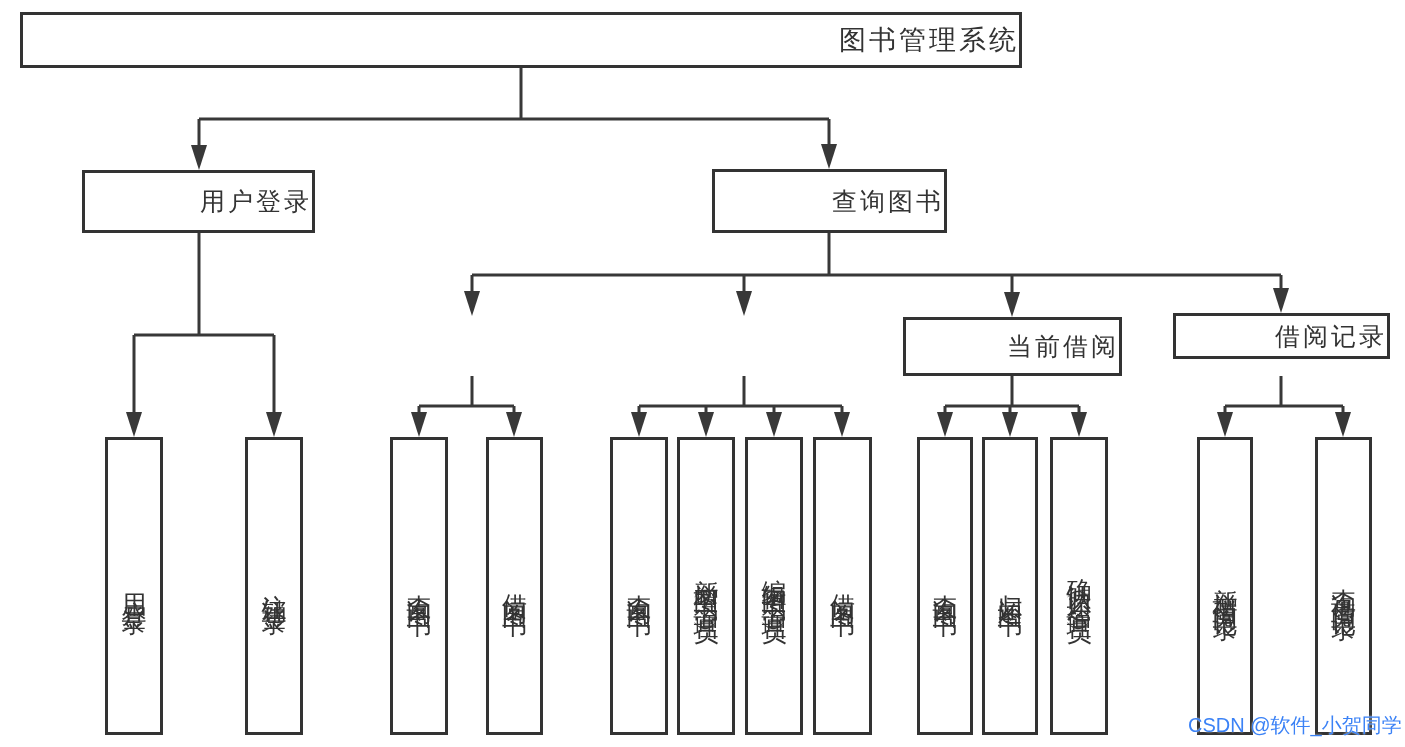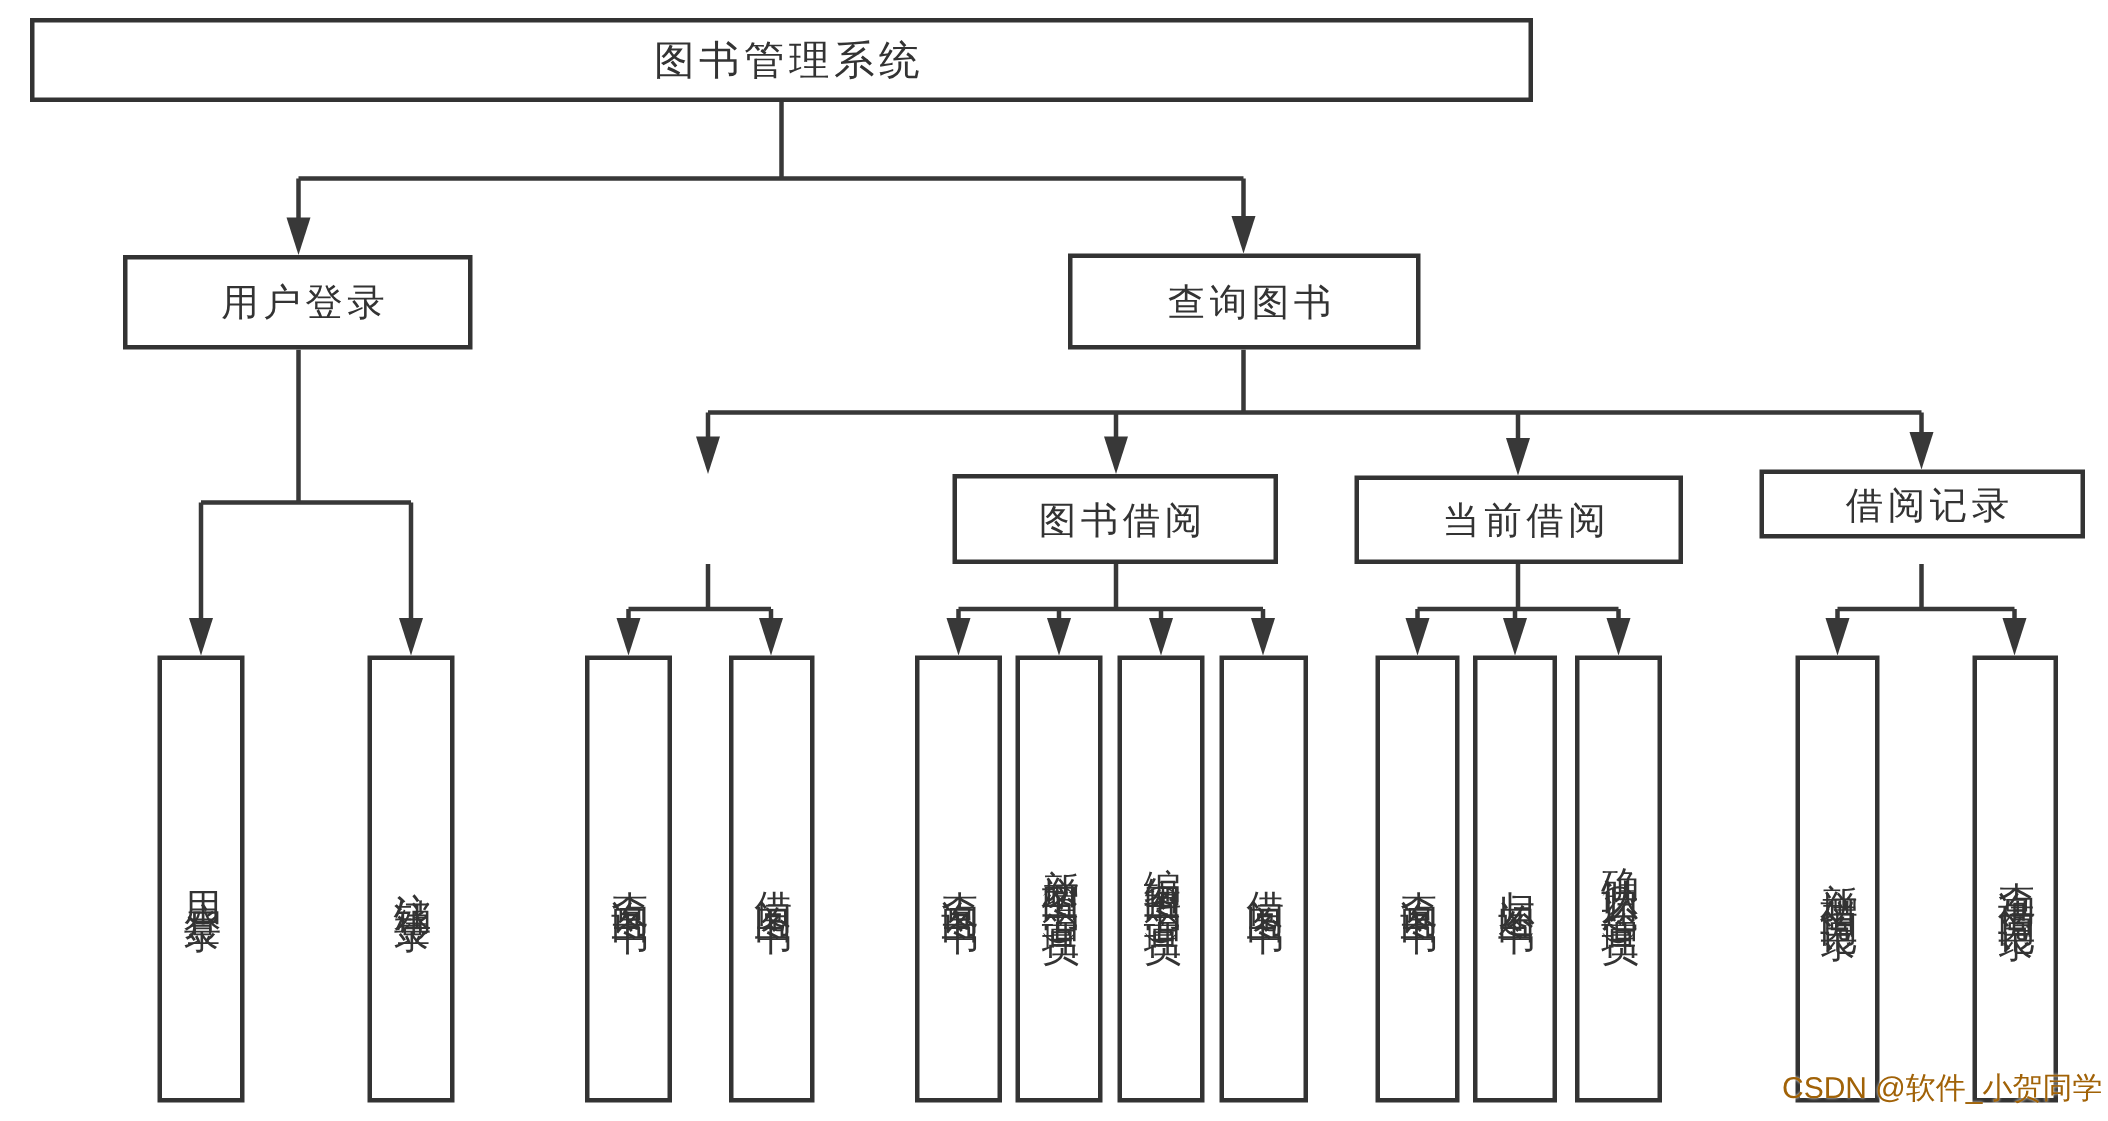--- a/index.html
+++ b/index.html
@@ -32,7 +32,7 @@
     background: #ffffff;
     display: flex;
     align-items: center;
-    justify-content: center;
+    justify-content: flex-end;
     color: #333333;
     font-size: 25px;
     letter-spacing: 3px;

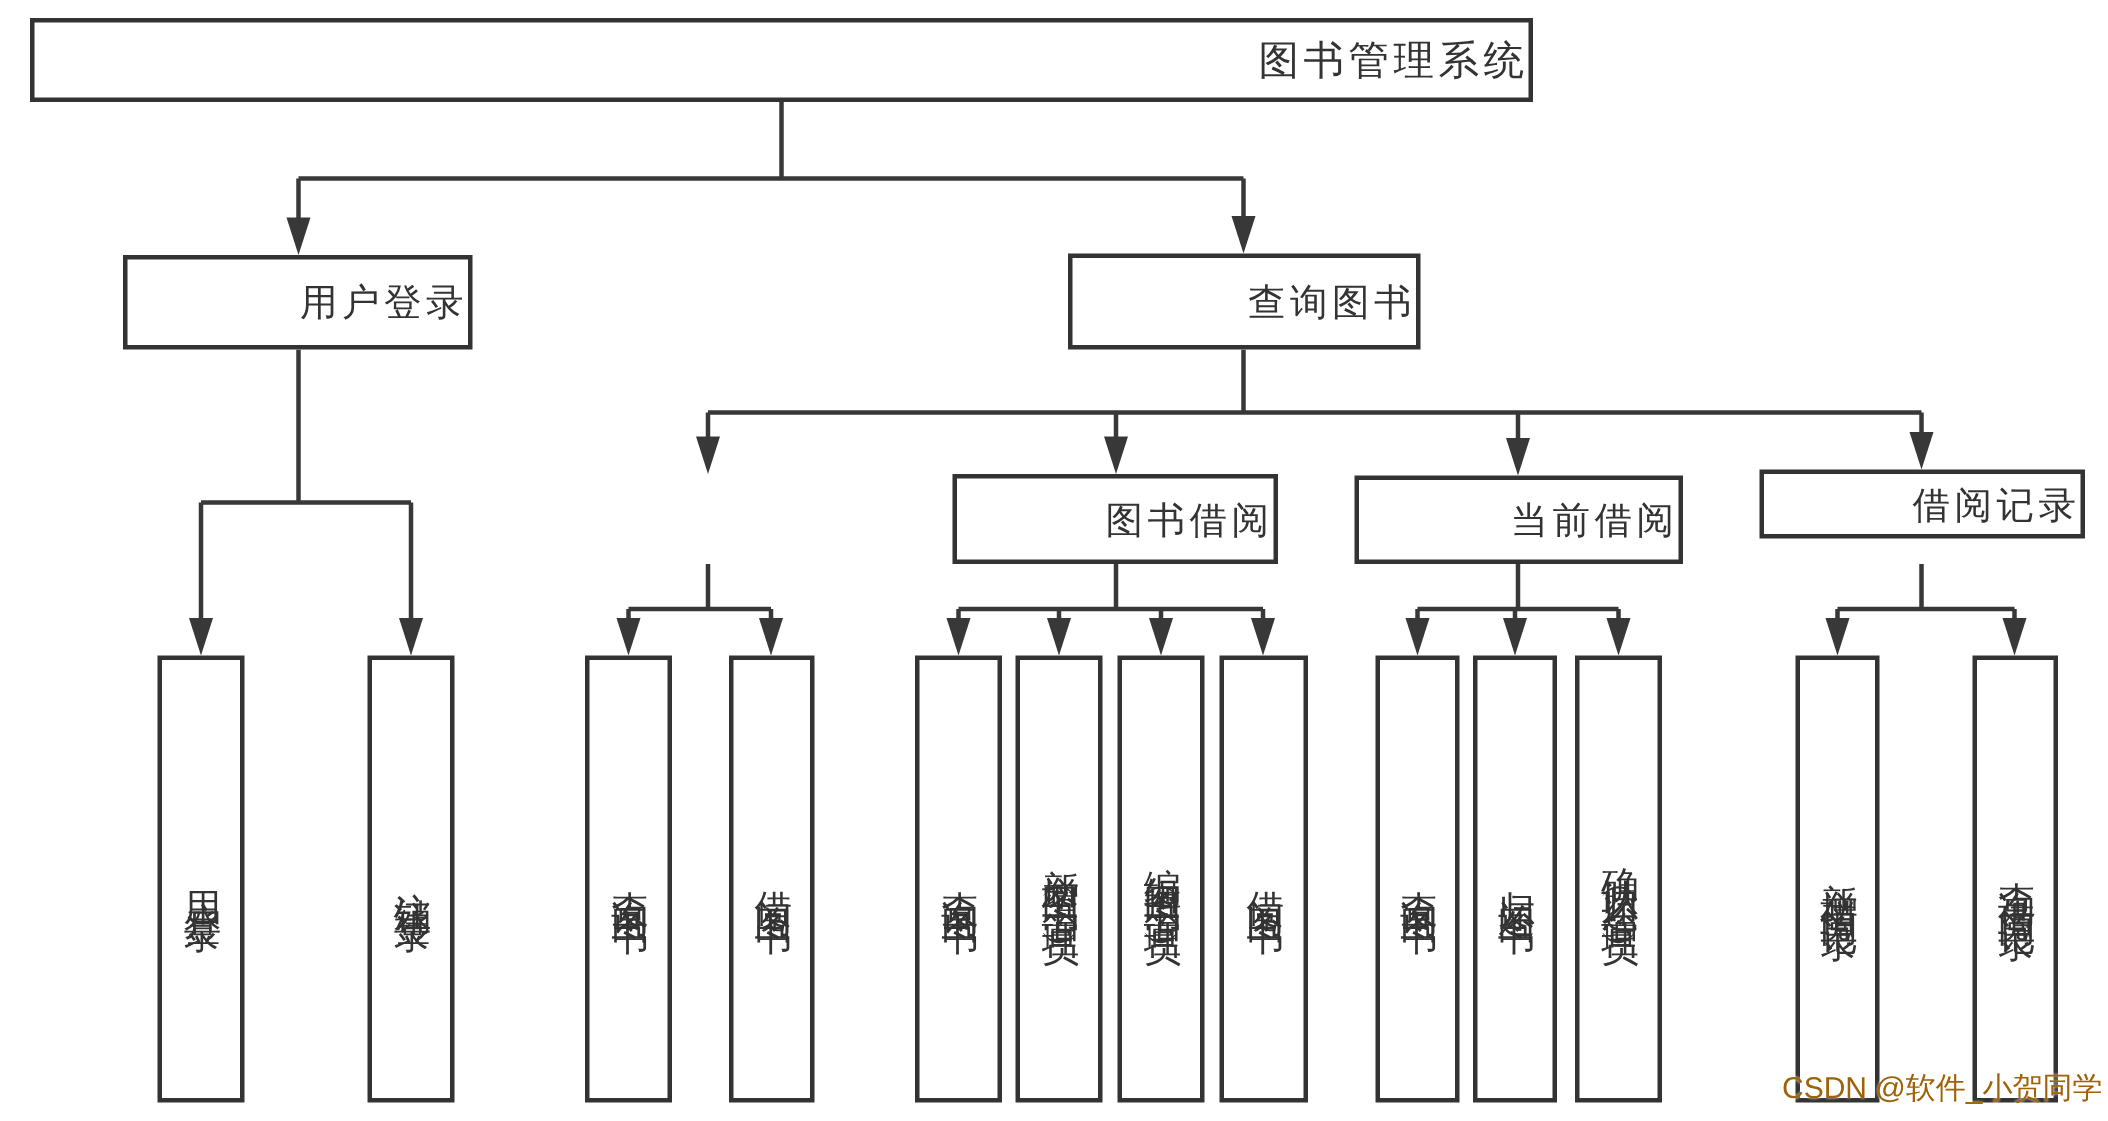--- a/index.html
+++ b/index.html
@@ -159,9 +159,6 @@
   </div>
 
 
-  <div class="node" id="n-book-borrow">
-    <span>图书借阅</span>
-  </div>
 
   <div class="node" id="n-current-borrow">
     <span>当前借阅</span>

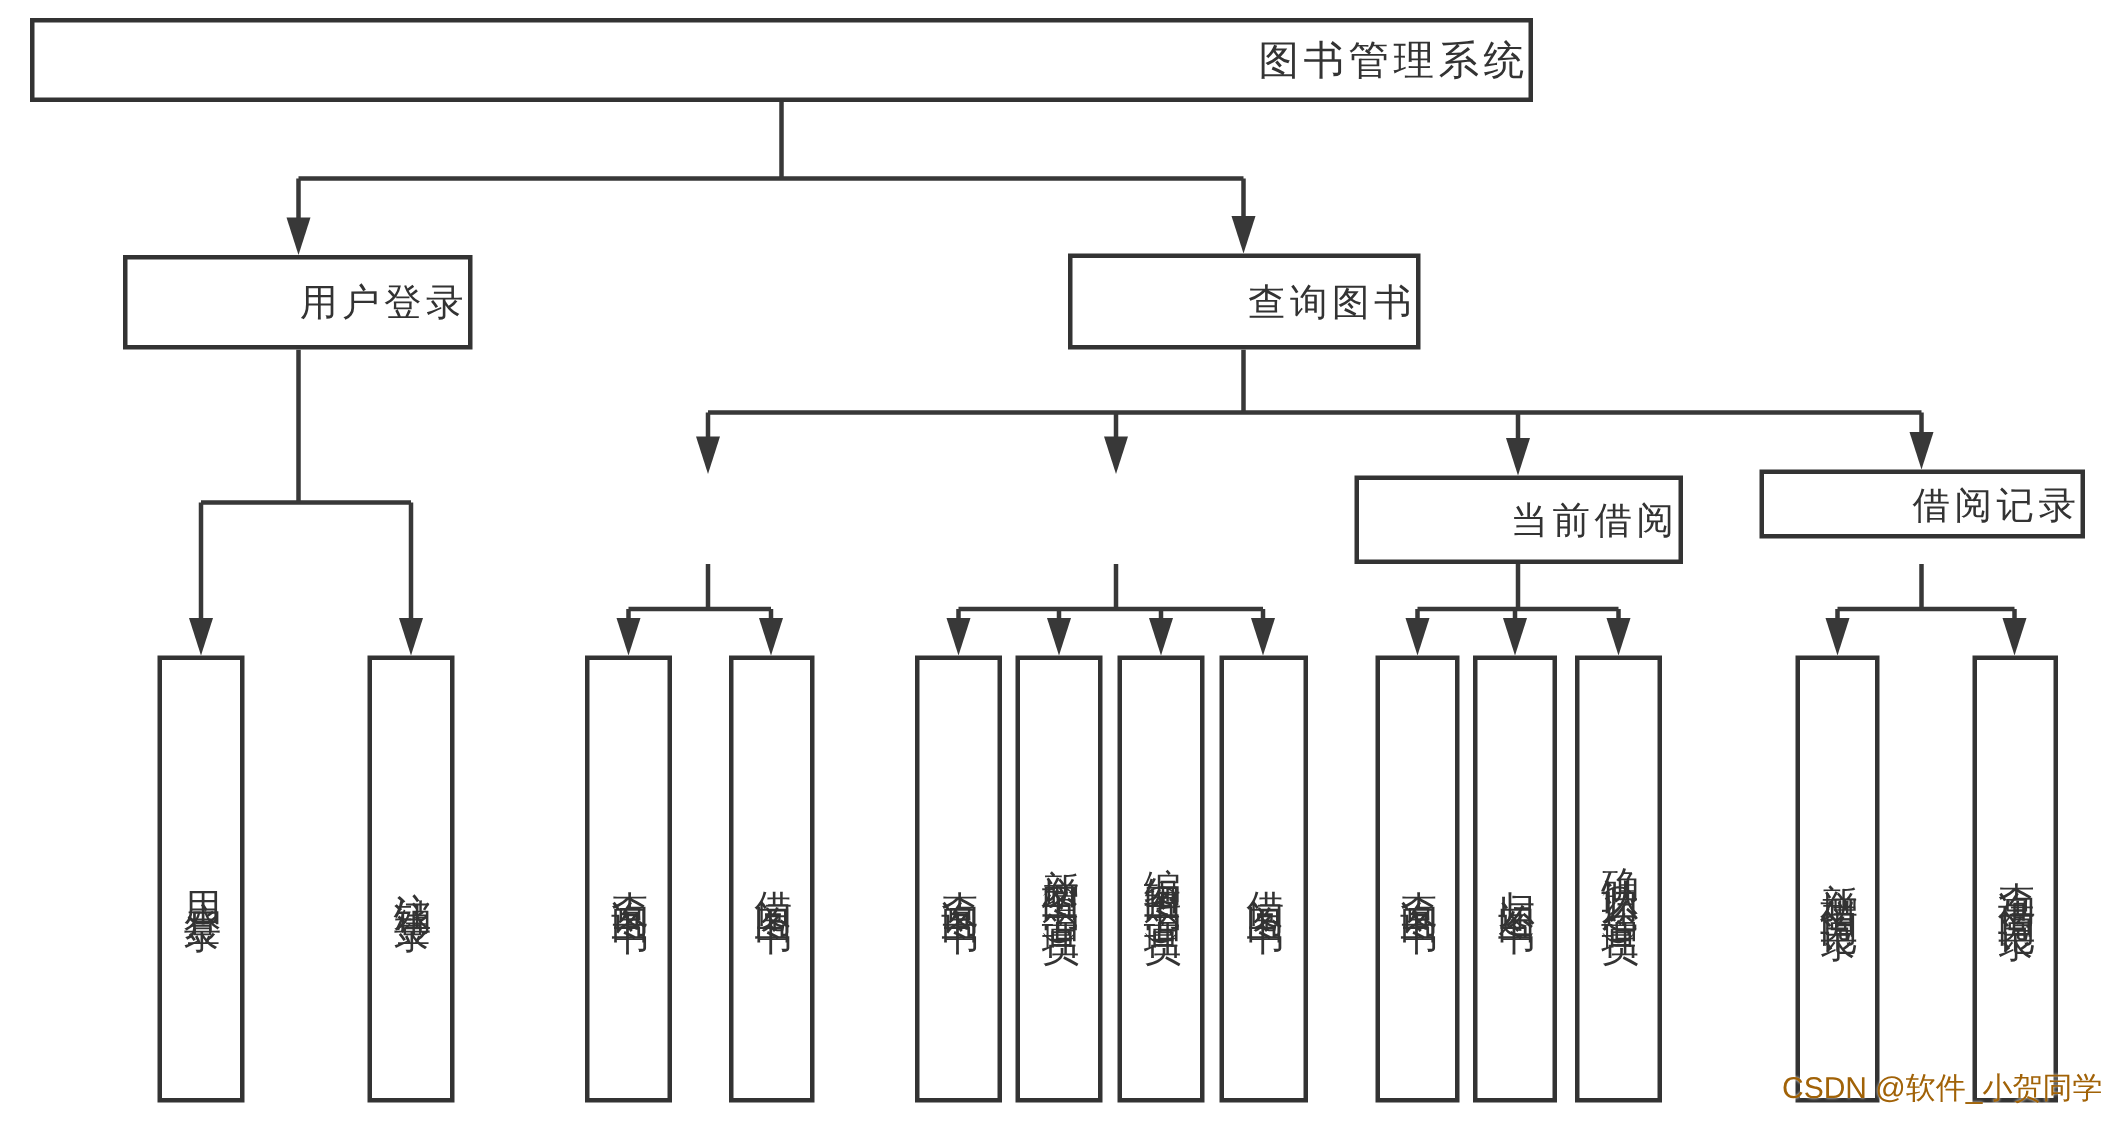--- a/index.html
+++ b/index.html
@@ -85,7 +85,7 @@
     top: 712px;
     width: 210px;
     font-size: 20px;
-    color: #a16207;
+    color: #3b82f6;
     text-shadow: 0 0 2px #ffffff;
     white-space: nowrap;
     z-index: 5;

